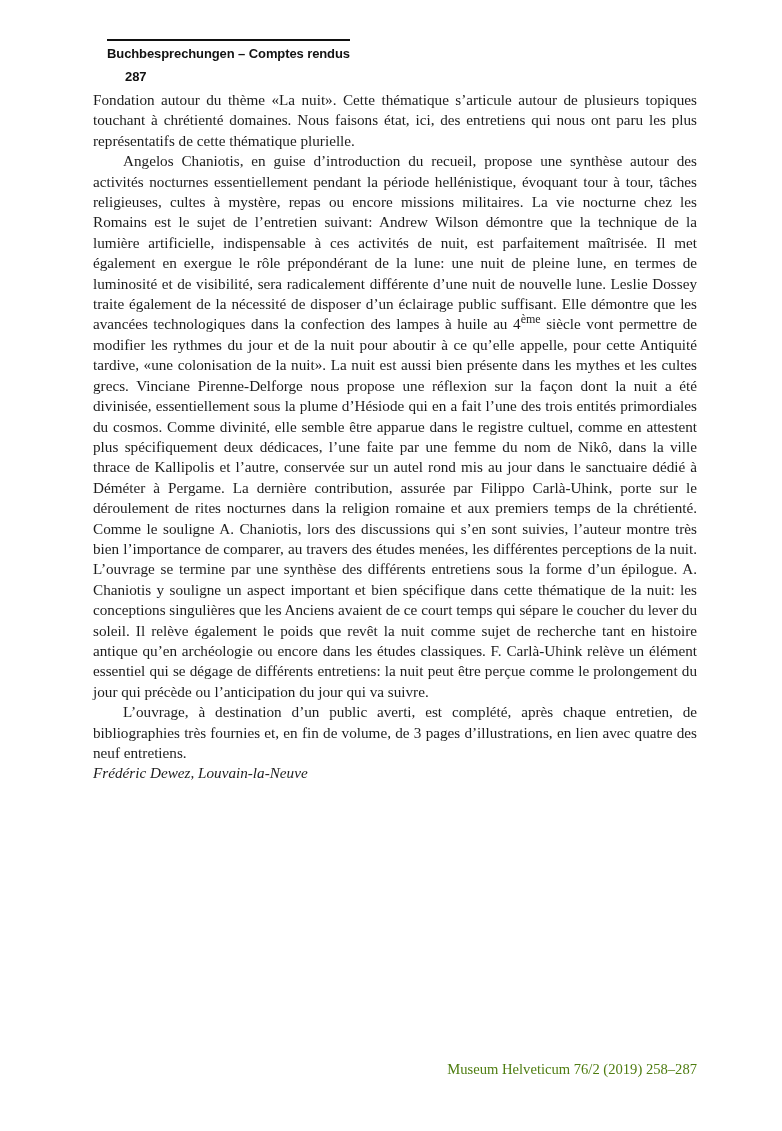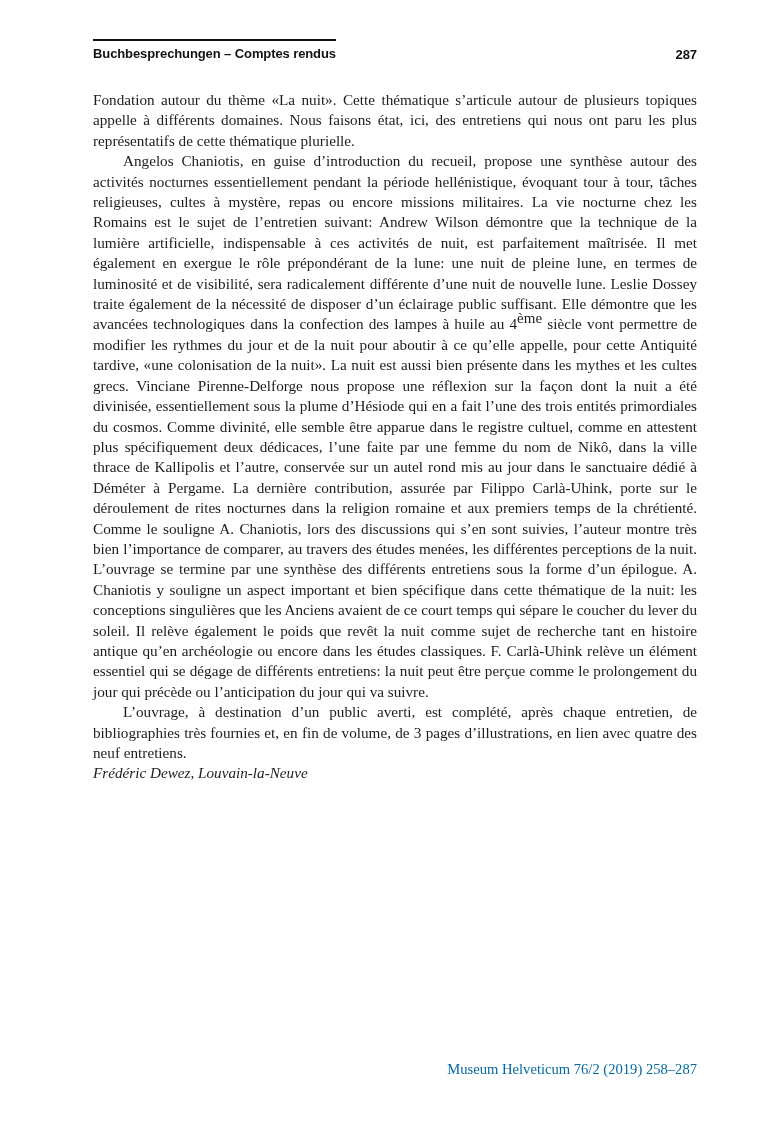--- a/index.html
+++ b/index.html
@@ -16,7 +16,7 @@
   
   .page-header {
     position: absolute;
-    left: 93px; width: 604px; top: 39px;
+    left: 107px; width: 604px; top: 39px;
     display: flex;
     justify-content: space-between;
     align-items: flex-start;
@@ -25,6 +25,7 @@
     font-size: 13px;
     letter-spacing: -0.1px;
     color: #121212;
+    flex-direction: column;
   }
   .header-title-block {
     border-top: 2.5px solid #111111;

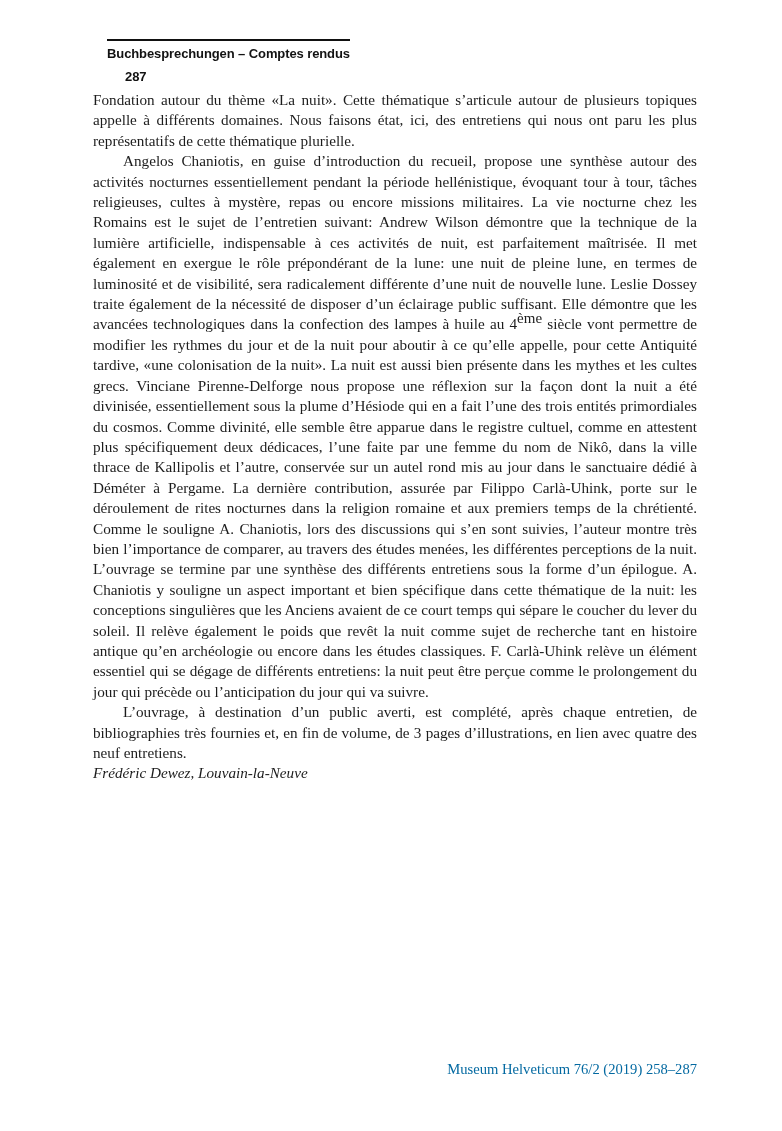--- a/index.html
+++ b/index.html
@@ -80,7 +80,7 @@
 
   <main class="article-body">
     <div id="paragraphs">
-        <p class="">Fondation autour du thème «La nuit». Cette thématique s’articule autour de plusieurs to­piques appelle à différents domaines. Nous faisons état, ici, des entretiens qui nous ont paru les plus représentatifs de cette thématique plurielle.</p>
+        <p class="">Fondation autour du thème «La nuit». Cette thématique s’articule autour de plusieurs to­piques touchant à chrétienté domaines. Nous faisons état, ici, des entretiens qui nous ont paru les plus représentatifs de cette thématique plurielle.</p>
         <p class="indent">Angelos Chaniotis, en guise d’introduction du recueil, propose une synthèse autour des activités nocturnes essentiellement pendant la période hellénistique, évoquant tour à tour, tâches religieuses, cultes à mystère, repas ou encore missions militaires. La vie noc­turne chez les Romains est le sujet de l’entretien suivant: Andrew Wilson démontre que la technique de la lumière artificielle, indispensable à ces activités de nuit, est parfaite­ment maîtrisée. Il met également en exergue le rôle prépondérant de la lune: une nuit de pleine lune, en termes de luminosité et de visibilité, sera radicalement différente d’une nuit de nouvelle lune. Leslie Dossey traite également de la nécessité de disposer d’un éclairage public suffisant. Elle démontre que les avancées technologiques dans la confec­tion des lampes à huile au 4<sup>ème</sup> siècle vont permettre de modifier les rythmes du jour et de la nuit pour aboutir à ce qu’elle appelle, pour cette Antiquité tardive, «une colonisation de la nuit». La nuit est aussi bien présente dans les mythes et les cultes grecs. Vinciane Pirenne-Delforge nous propose une réflexion sur la façon dont la nuit a été divinisée, es­sentiellement sous la plume d’Hésiode qui en a fait l’une des trois entités primordiales du cosmos. Comme divinité, elle semble être apparue dans le registre cultuel, comme en at­testent plus spécifiquement deux dédicaces, l’une faite par une femme du nom de Nikô, dans la ville thrace de Kallipolis et l’autre, conservée sur un autel rond mis au jour dans le sanctuaire dédié à Déméter à Pergame. La dernière contribution, assurée par Filippo Carlà-Uhink, porte sur le déroulement de rites nocturnes dans la religion romaine et aux premiers temps de la chrétienté. Comme le souligne A. Chaniotis, lors des discussions qui s’en sont suivies, l’auteur montre très bien l’importance de comparer, au travers des études menées, les différentes perceptions de la nuit. L’ouvrage se termine par une syn­thèse des différents entretiens sous la forme d’un épilogue. A. Chaniotis y souligne un as­pect important et bien spécifique dans cette thématique de la nuit: les conceptions singu­lières que les Anciens avaient de ce court temps qui sépare le coucher du lever du soleil. Il relève également le poids que revêt la nuit comme sujet de recherche tant en histoire antique qu’en archéologie ou encore dans les études classiques. F. Carlà-Uhink relève un élément essentiel qui se dégage de différents entretiens: la nuit peut être perçue comme le prolongement du jour qui précède ou l’anticipation du jour qui va suivre.</p>
         <p class="indent">L’ouvrage, à destination d’un public averti, est complété, après chaque entretien, de bibliographies très fournies et, en fin de volume, de 3 pages d’illustrations, en lien avec quatre des neuf entretiens.</p>
       </div>

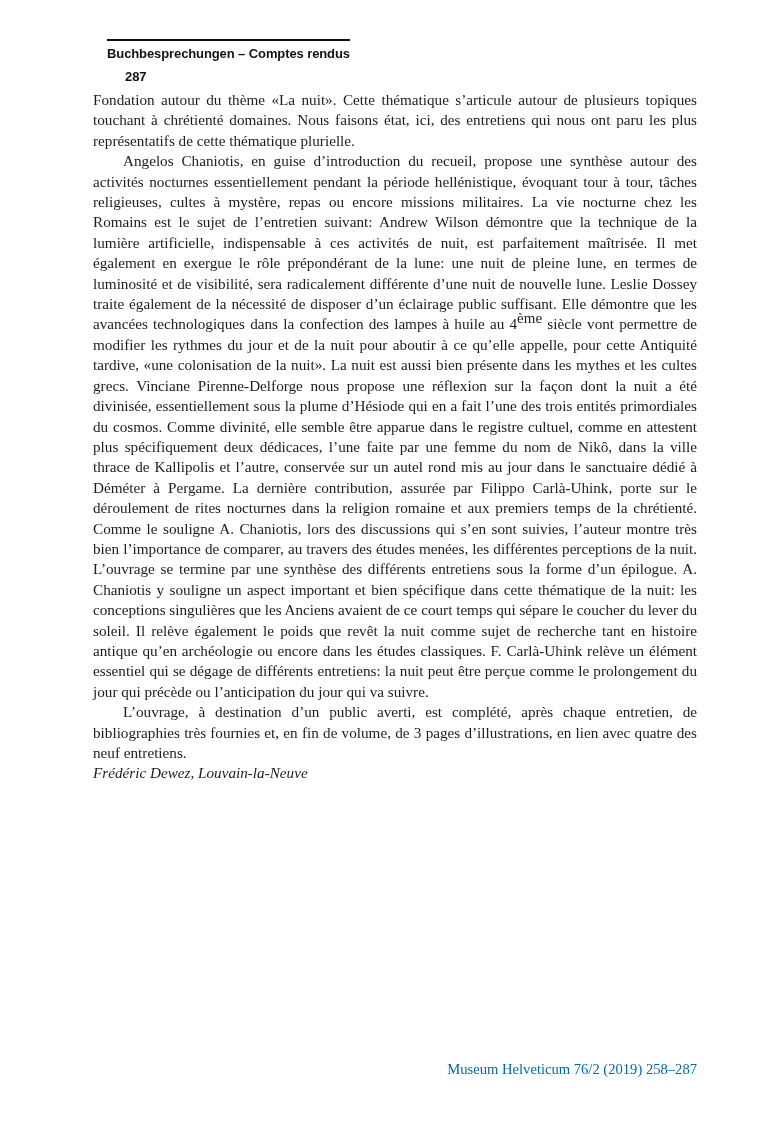--- a/index.html
+++ b/index.html
@@ -48,7 +48,7 @@
   .article-body p { margin: 0; padding: 0; }
   .article-body p.indent { text-indent: 30px; }
   .article-body sup {
-    font-size: 15px;
+    font-size: 12px;
     line-height: 0;
     vertical-align: super;
   }

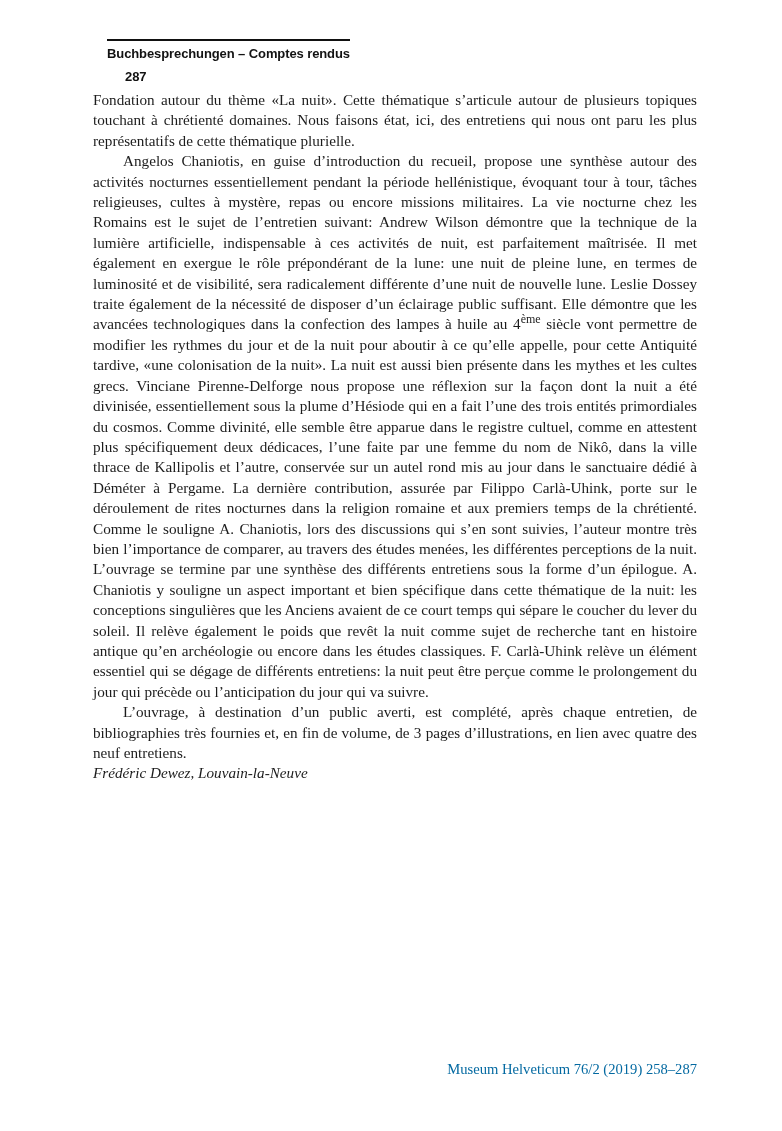--- a/index.html
+++ b/index.html
@@ -63,7 +63,7 @@
     left: 93px; width: 604px; top: 1061px;
     text-align: right;
     font-size: 14.6px;
-    color: #0369a1;
+    color: #4d7c0f;
   }
 </style>
 </head>

